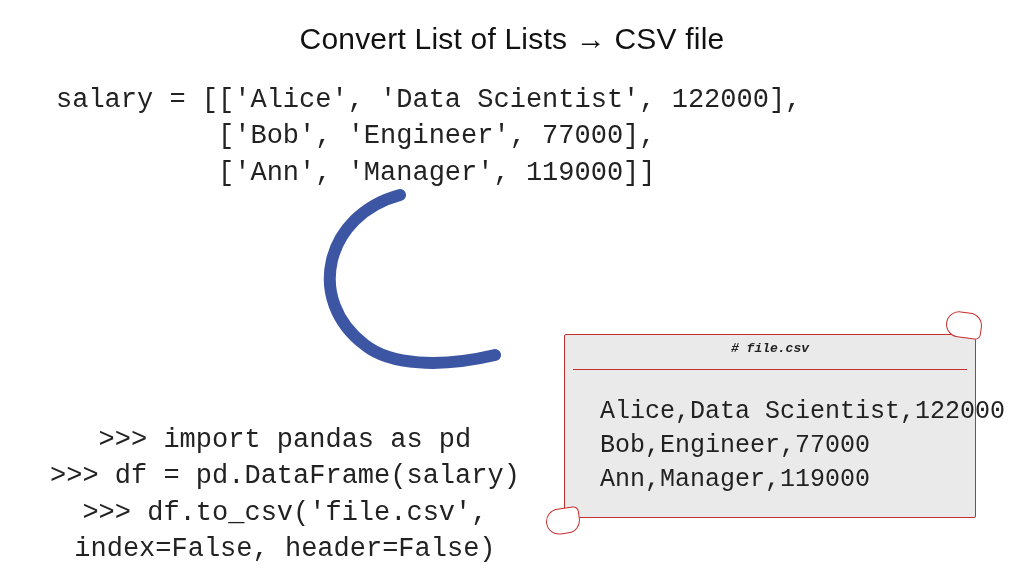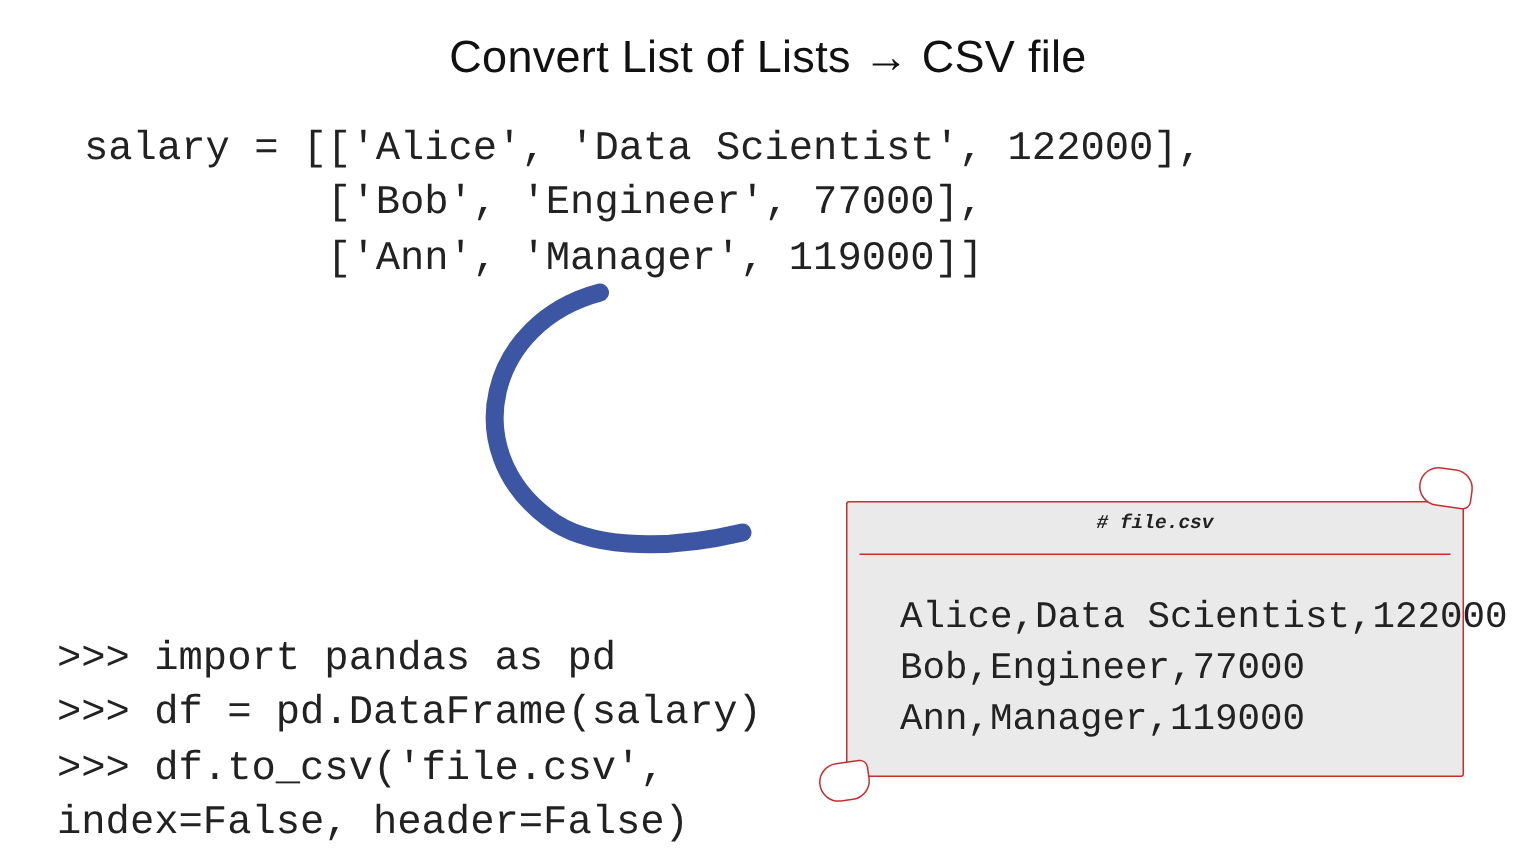--- a/index.html
+++ b/index.html
@@ -9,7 +9,7 @@
   .title .arrow-glyph { display: inline-block; }
   .code { font-family: "Courier New", Courier, monospace; font-size: 27px; color: #222; white-space: pre; line-height: 1.35; }
   .src-block { position: absolute; top: 82px; left: 56px; }
-  .repl-block { position: absolute; top: 422px; left: 38px; }
+  .repl-block { position: absolute; top: 422px; left: 50px; text-align: center; }
   .file-panel {
     position: absolute; top: 320px; left: 550px; width: 430px; height: 208px;
   }

